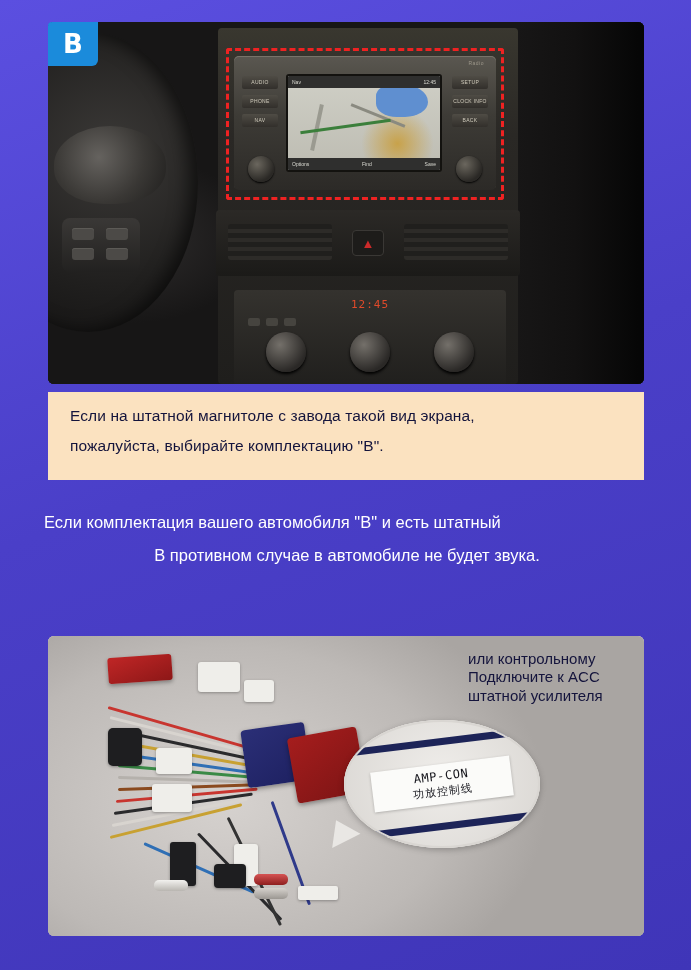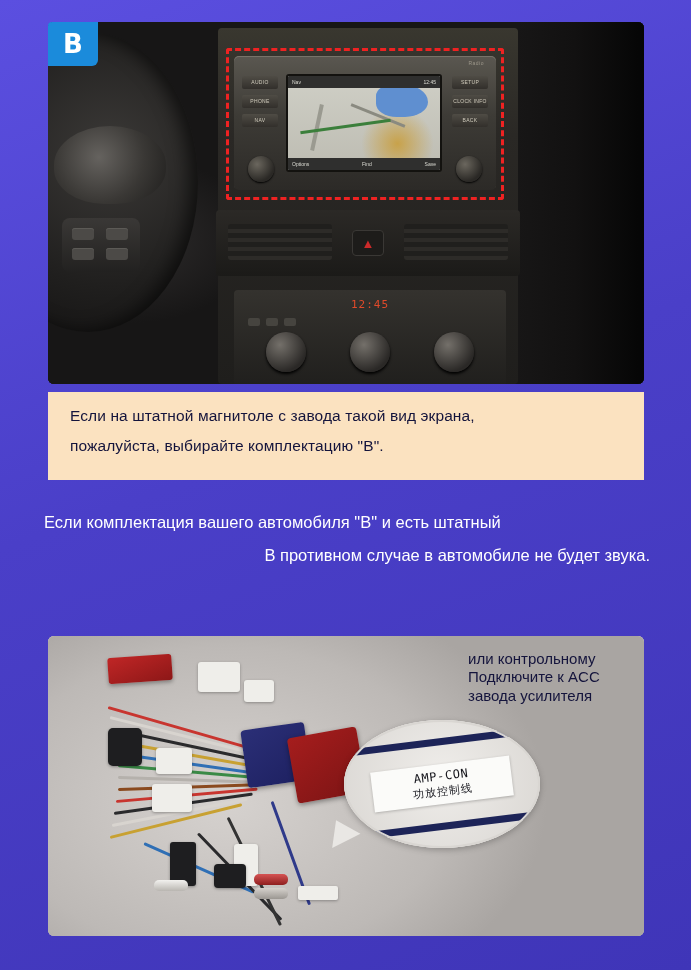--- a/index.html
+++ b/index.html
@@ -233,7 +233,7 @@
     line-height: 1.25;
     text-align: justify;
   }
-  .note p:last-child { margin-bottom: 0; text-align: right; }
+  .note p:last-child { margin-bottom: 0; text-align: center; }
 
   
   .photo-bottom {

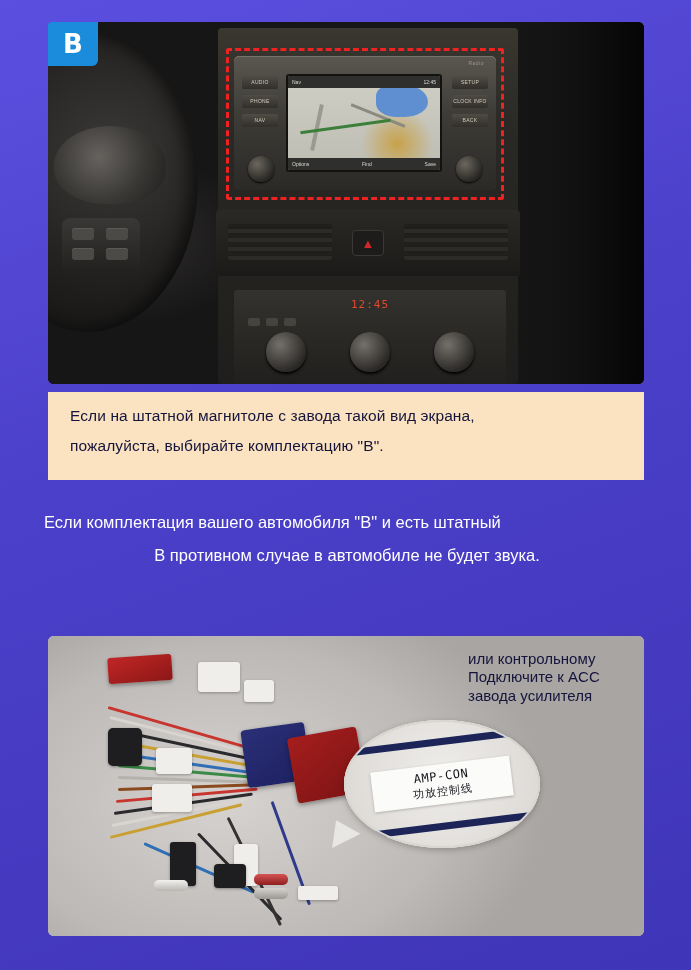--- a/index.html
+++ b/index.html
@@ -498,7 +498,7 @@
     <div class="overlay-text">
       <div>или контрольному</div>
       <div>Подключите к ACC</div>
-      <div>завода усилителя</div>
+      <div>штатной усилителя</div>
     </div>
   </div>
 

